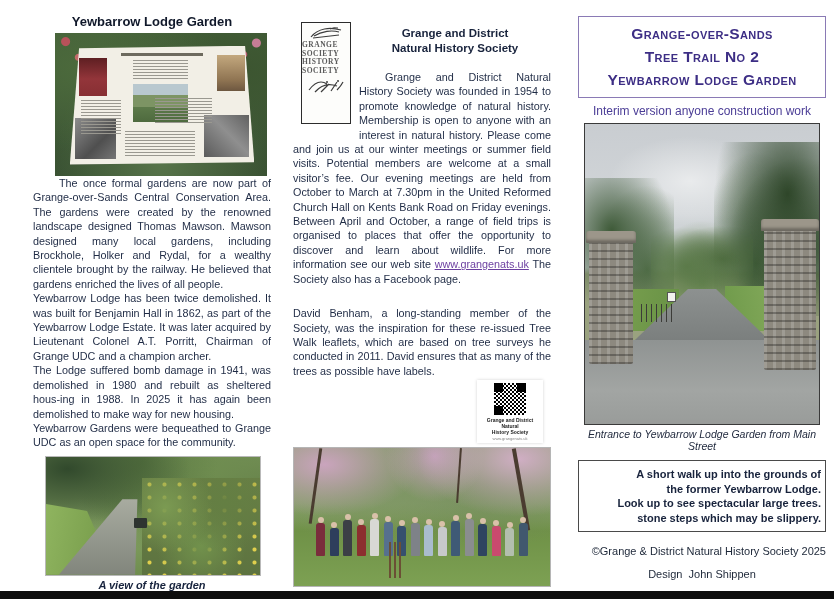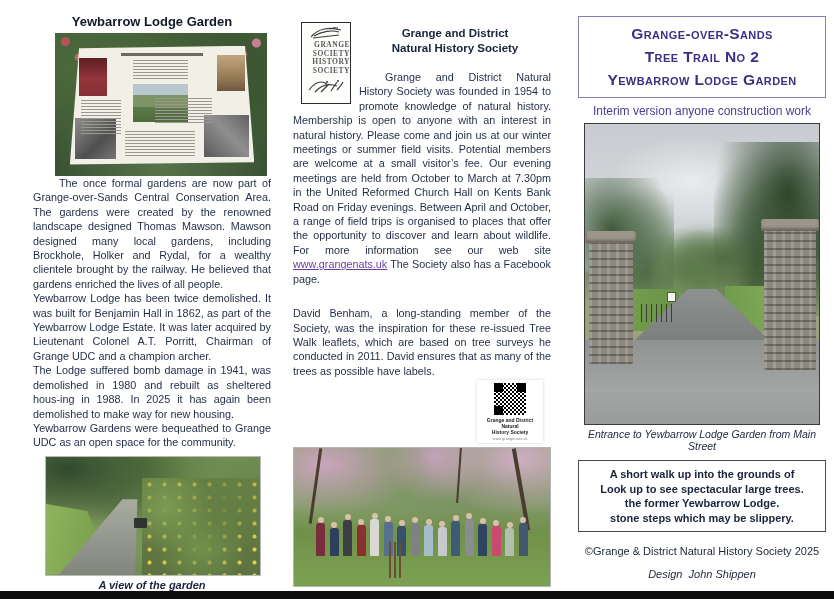--- a/index.html
+++ b/index.html
@@ -71,8 +71,8 @@
   .g-bench{position:absolute;left:41%;top:52%;width:13px;height:10px;background:#2e3430;border-radius:1px;}
 
   
-  .logo-box{float:left;width:50px;height:82px;border:1.5px solid #2c2c2c;margin:6px 8px 4px 8px;
-    background:#fdfdfb;text-align:right;padding-top:2px;box-sizing:border-box;}
+  .logo-box{float:left;width:50px;height:102px;border:1.5px solid #2c2c2c;margin:6px 8px 4px 8px;
+    background:#fdfdfb;text-align:left;padding-top:2px;box-sizing:border-box;}
   .logo-word{font-family:"Liberation Serif",serif;font-size:7.5px;font-weight:bold;color:#5b5b5b;
     letter-spacing:.5px;line-height:8.5px;}
   .logo-art{display:block;margin:1px auto;}

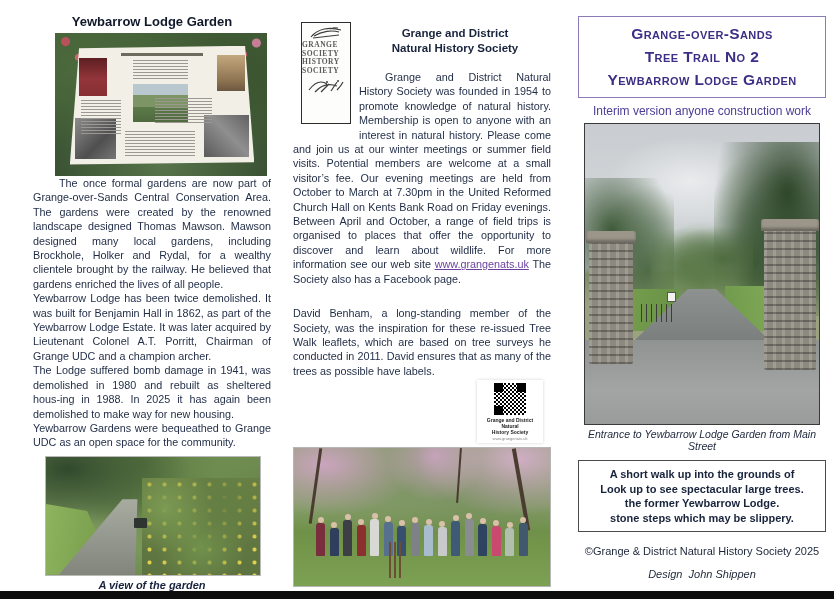--- a/index.html
+++ b/index.html
@@ -163,7 +163,7 @@
   .e-fence{position:absolute;left:24%;top:60%;width:14%;height:6%;
     background:repeating-linear-gradient(90deg,#3c3c38 0 1px,transparent 1px 5px);}
 
-  .info-box{border:1.5px solid #4a4a4a;margin-top:8px;padding:6px 4px;text-align:center;}
+  .info-box{border:1.5px solid #4a4a4a;margin-top:8px;padding:6px 4px;text-align:right;}
   .info-line{font-size:11px;font-weight:bold;color:#18233c;line-height:14.5px;}
   .copyright{font-size:11px;color:#1d2738;text-align:center;margin-top:13px;}
   .design{font-size:11px;color:#1d2738;text-align:center;margin-top:10px;}

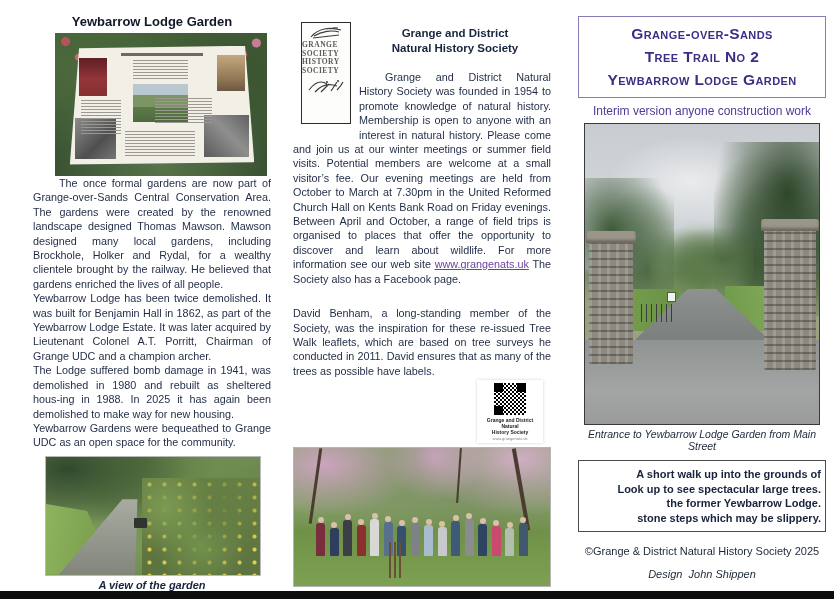--- a/index.html
+++ b/index.html
@@ -298,8 +298,8 @@
 
     <div class="info-box">
       <div class="info-line">A short walk up into the grounds of</div>
+      <div class="info-line">the former Yewbarrow Lodge.</div>
       <div class="info-line">Look up to see spectacular large trees.</div>
-      <div class="info-line">the former Yewbarrow Lodge.</div>
       <div class="info-line">stone steps which may be slippery.</div>
     </div>
 

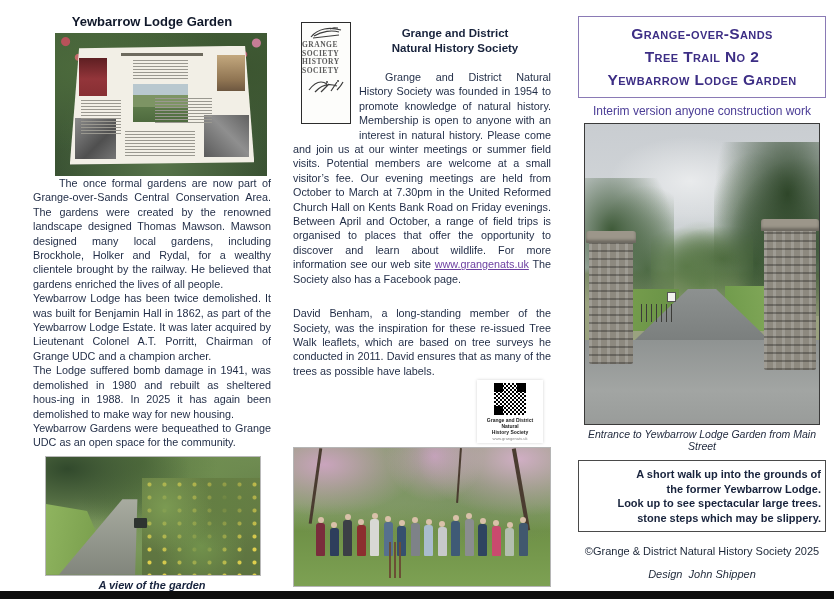--- a/index.html
+++ b/index.html
@@ -165,7 +165,7 @@
 
   .info-box{border:1.5px solid #4a4a4a;margin-top:8px;padding:6px 4px;text-align:right;}
   .info-line{font-size:11px;font-weight:bold;color:#18233c;line-height:14.5px;}
-  .copyright{font-size:11px;color:#1d2738;text-align:center;margin-top:13px;}
+  .copyright{font-size:11px;color:#1d2738;text-align:right;margin-top:13px;}
   .design{font-size:11px;color:#1d2738;text-align:center;margin-top:10px;}
 
   .bottom-bar{position:absolute;left:0;right:0;bottom:0;height:8px;background:#0d0d0d;}

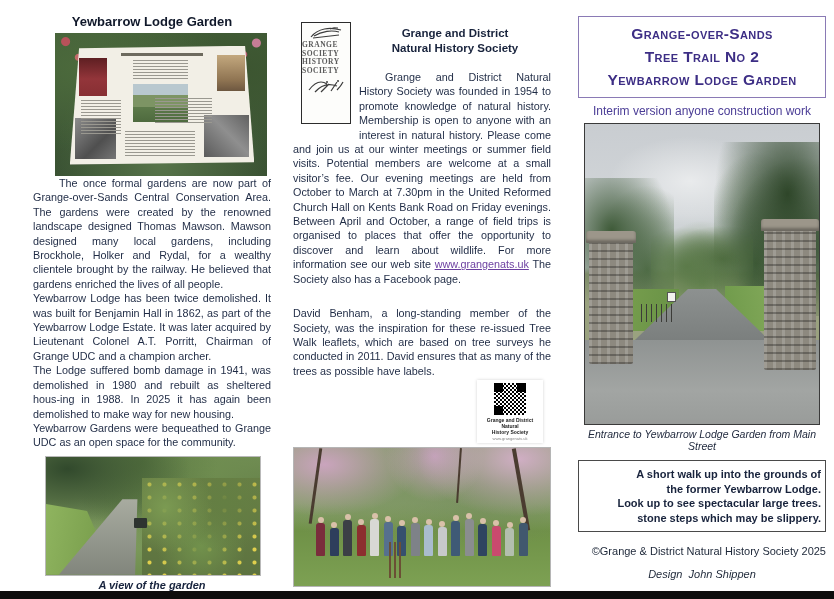--- a/index.html
+++ b/index.html
@@ -18,7 +18,7 @@
   .indent{text-indent:26px;}
   .mid-heading{font-size:11.5px;font-weight:bold;color:#18233c;text-align:center;margin:10px 0 14px;line-height:15px;}
   .weblink{color:#6b3fa0;text-decoration:underline;}
-  .pre{white-space:pre-wrap;font-style:italic;}
+  .pre{white-space:pre-wrap;}
 
   
   .photo{position:relative;overflow:hidden;}

